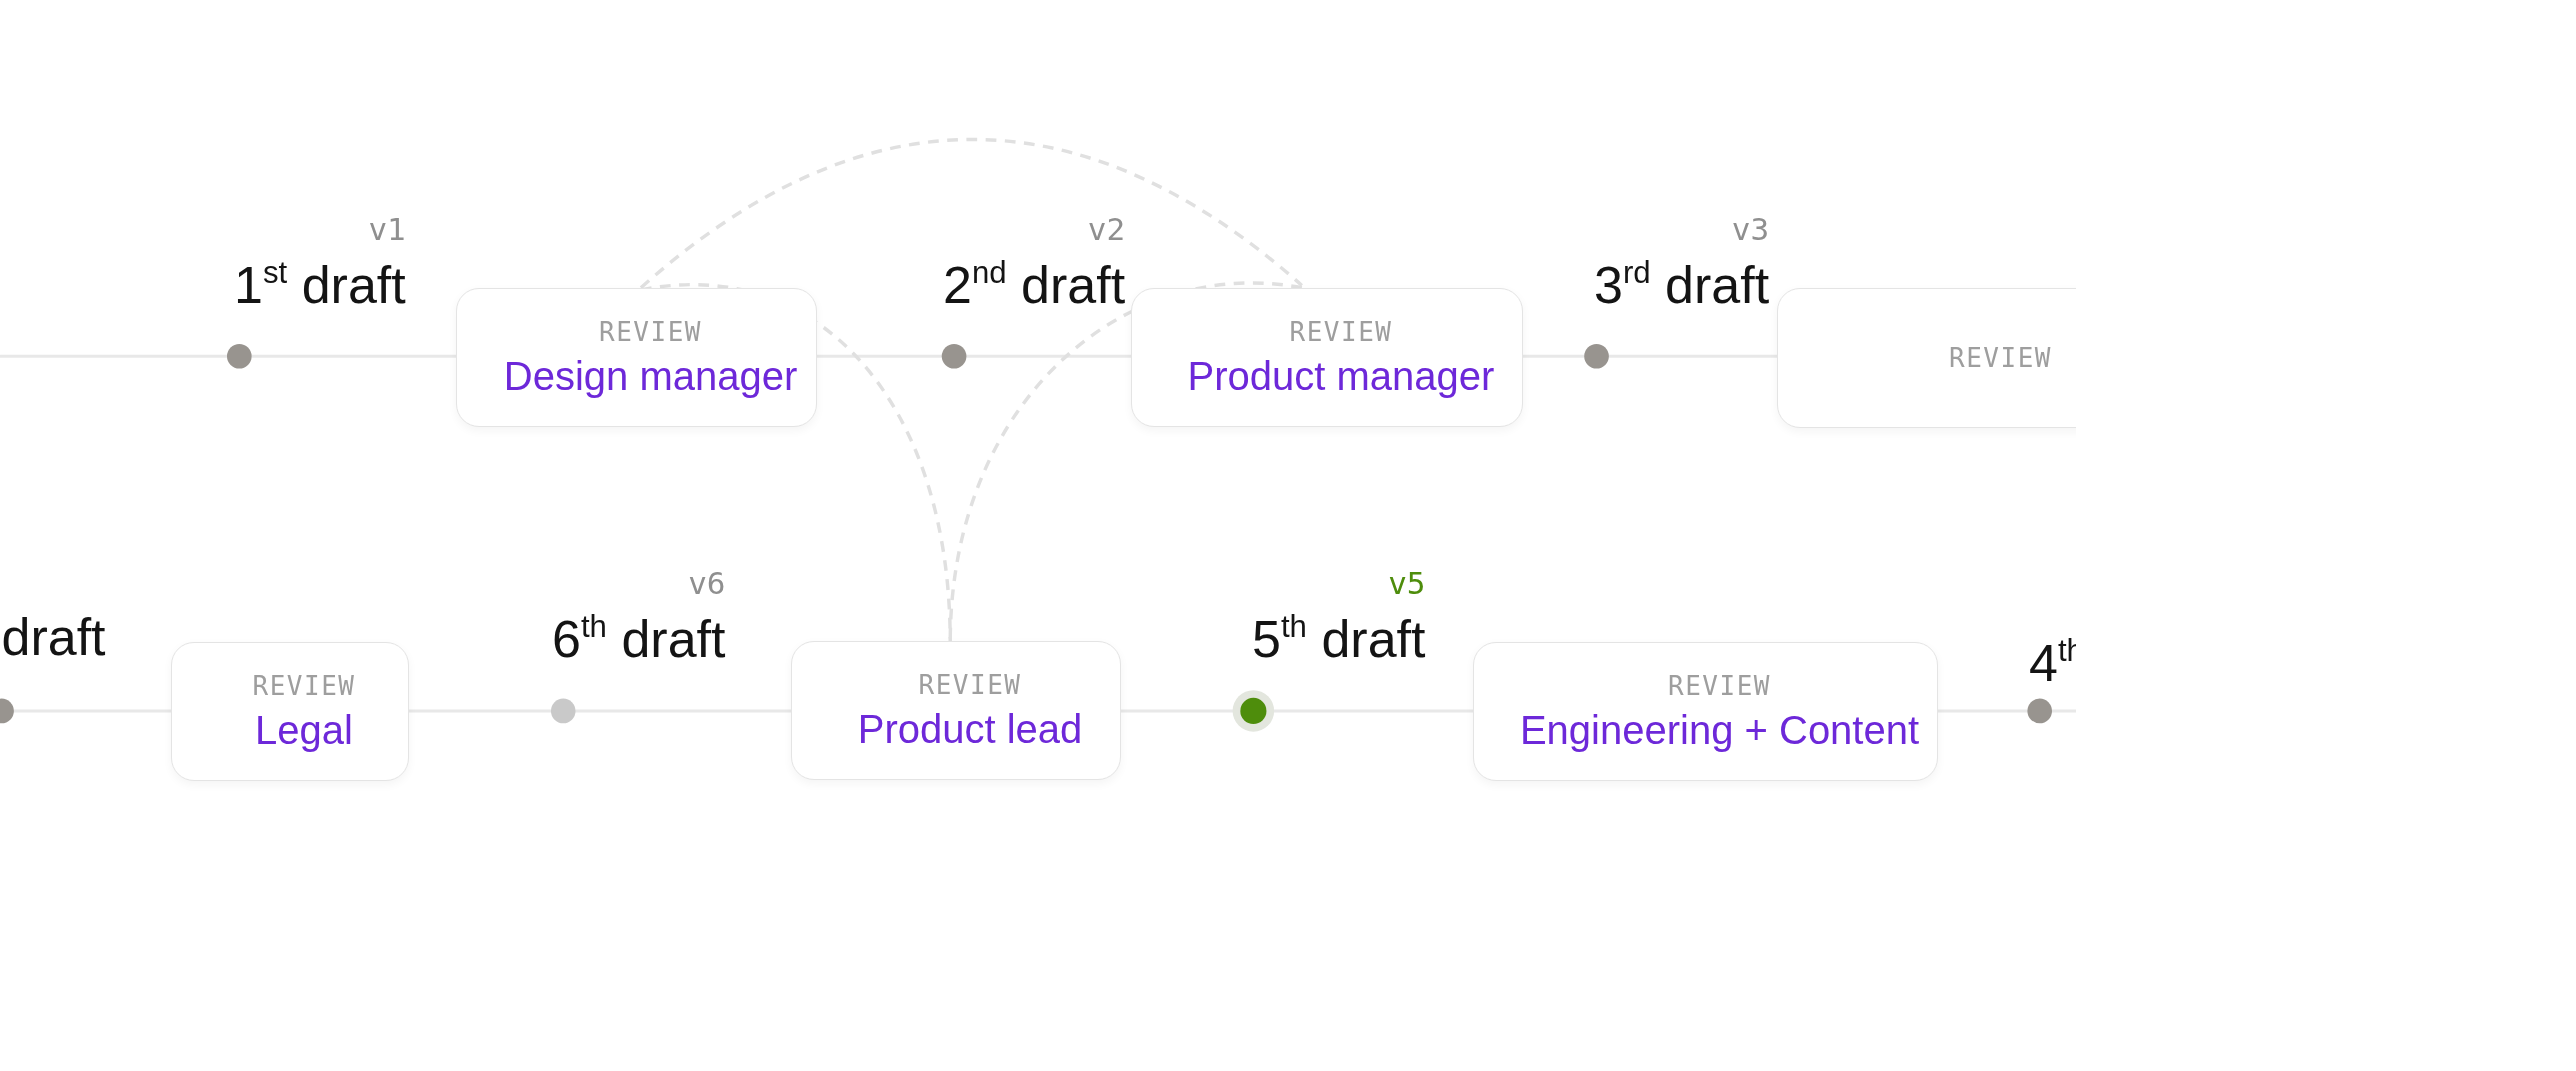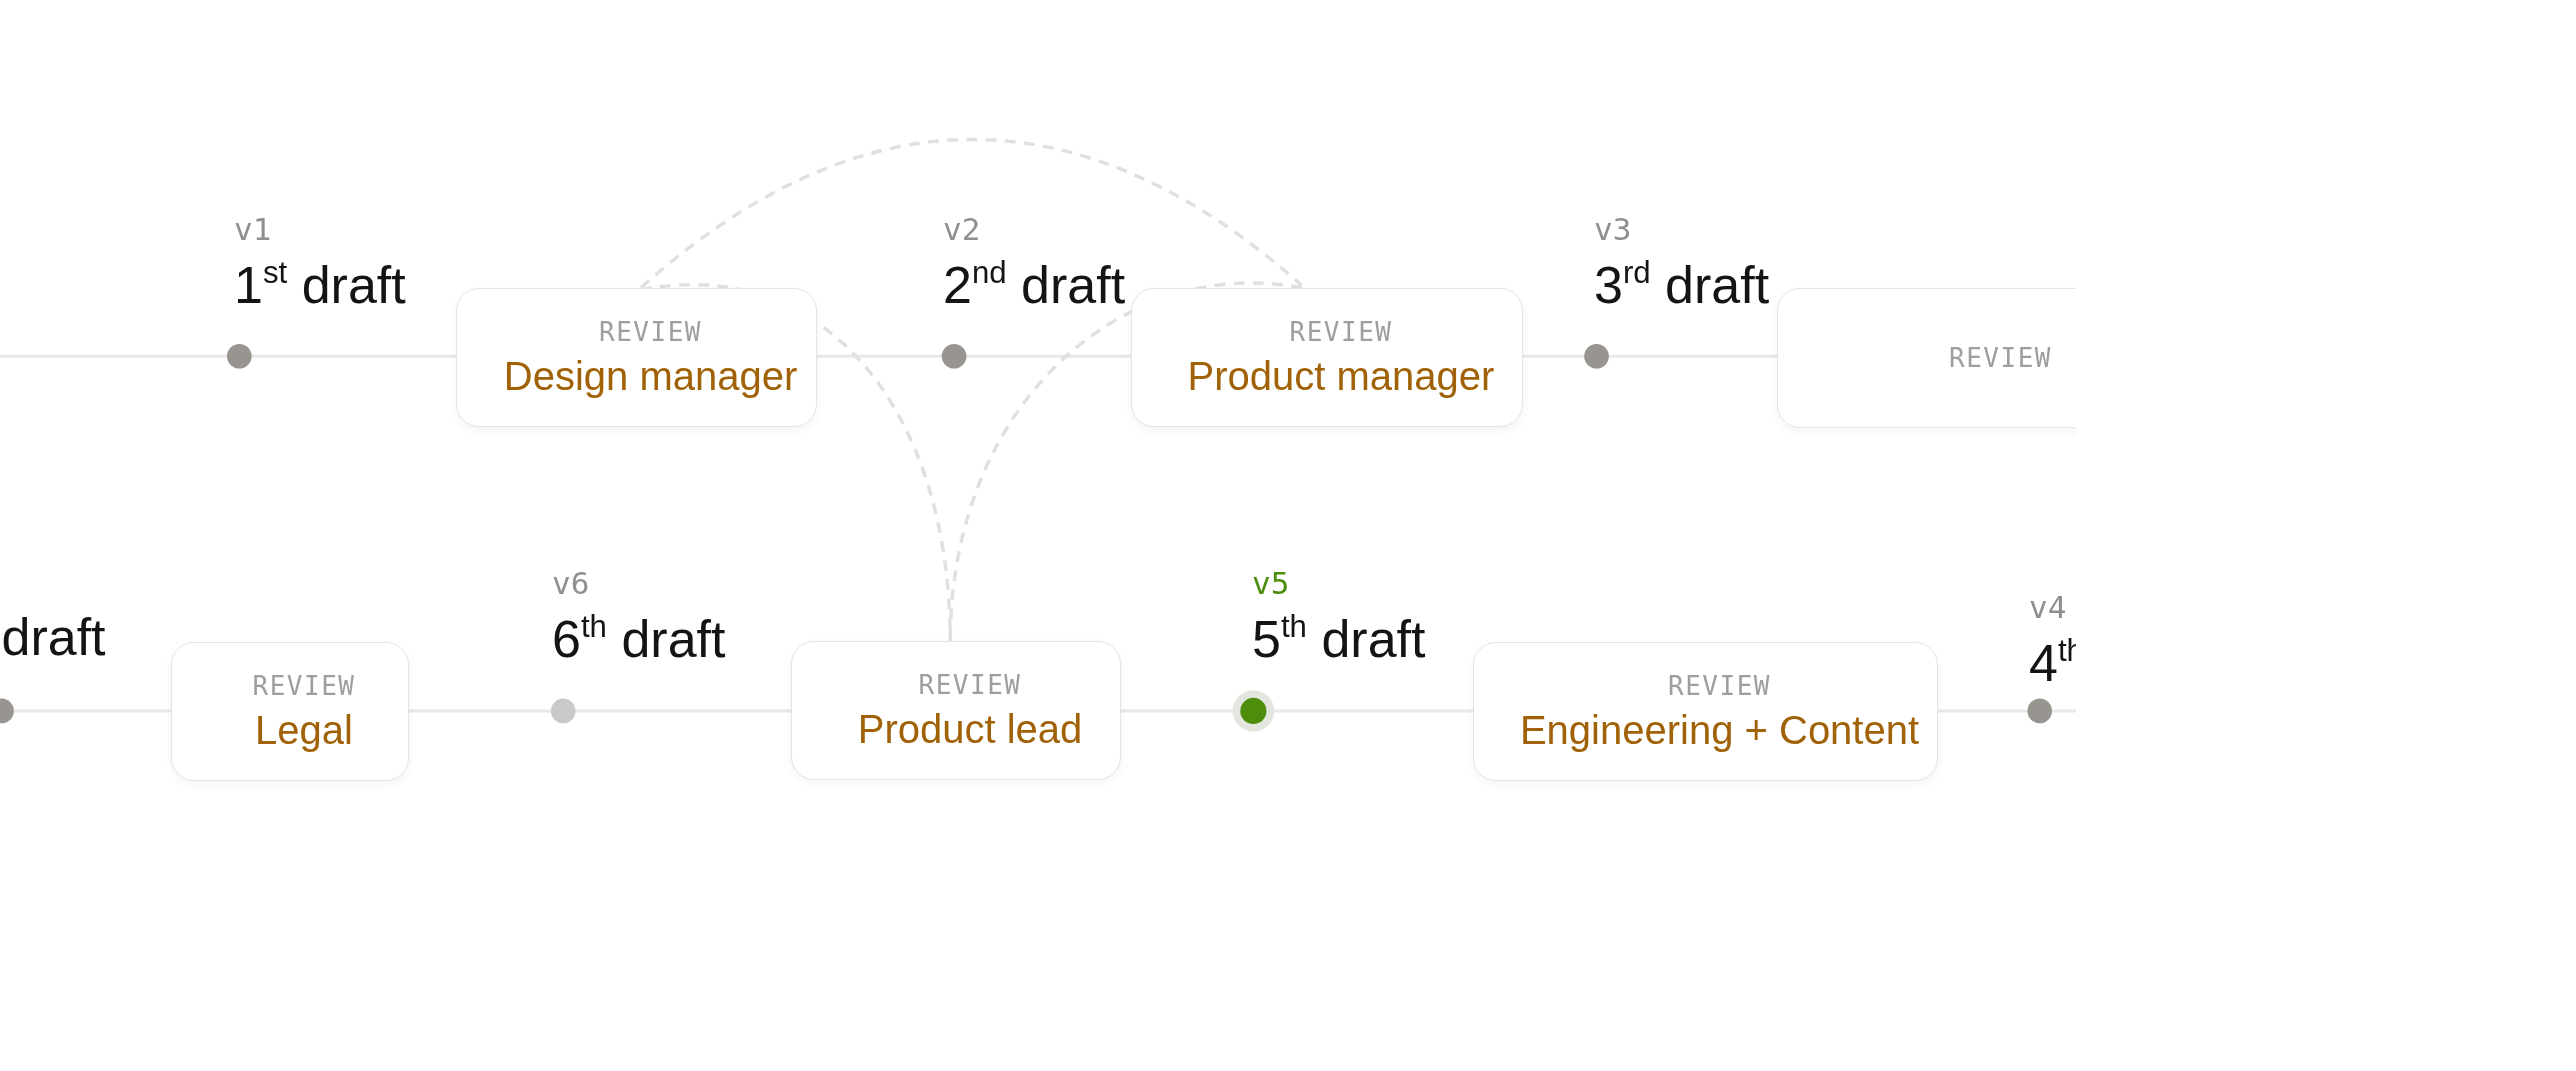--- a/index.html
+++ b/index.html
@@ -9,6 +9,7 @@
     background:#ffffff;
     overflow:hidden;
     font-family:"Liberation Sans",sans-serif;
+    text-align:right;
   }
   .layer{position:absolute;left:0;top:0;width:2576px;height:1071px;}
   

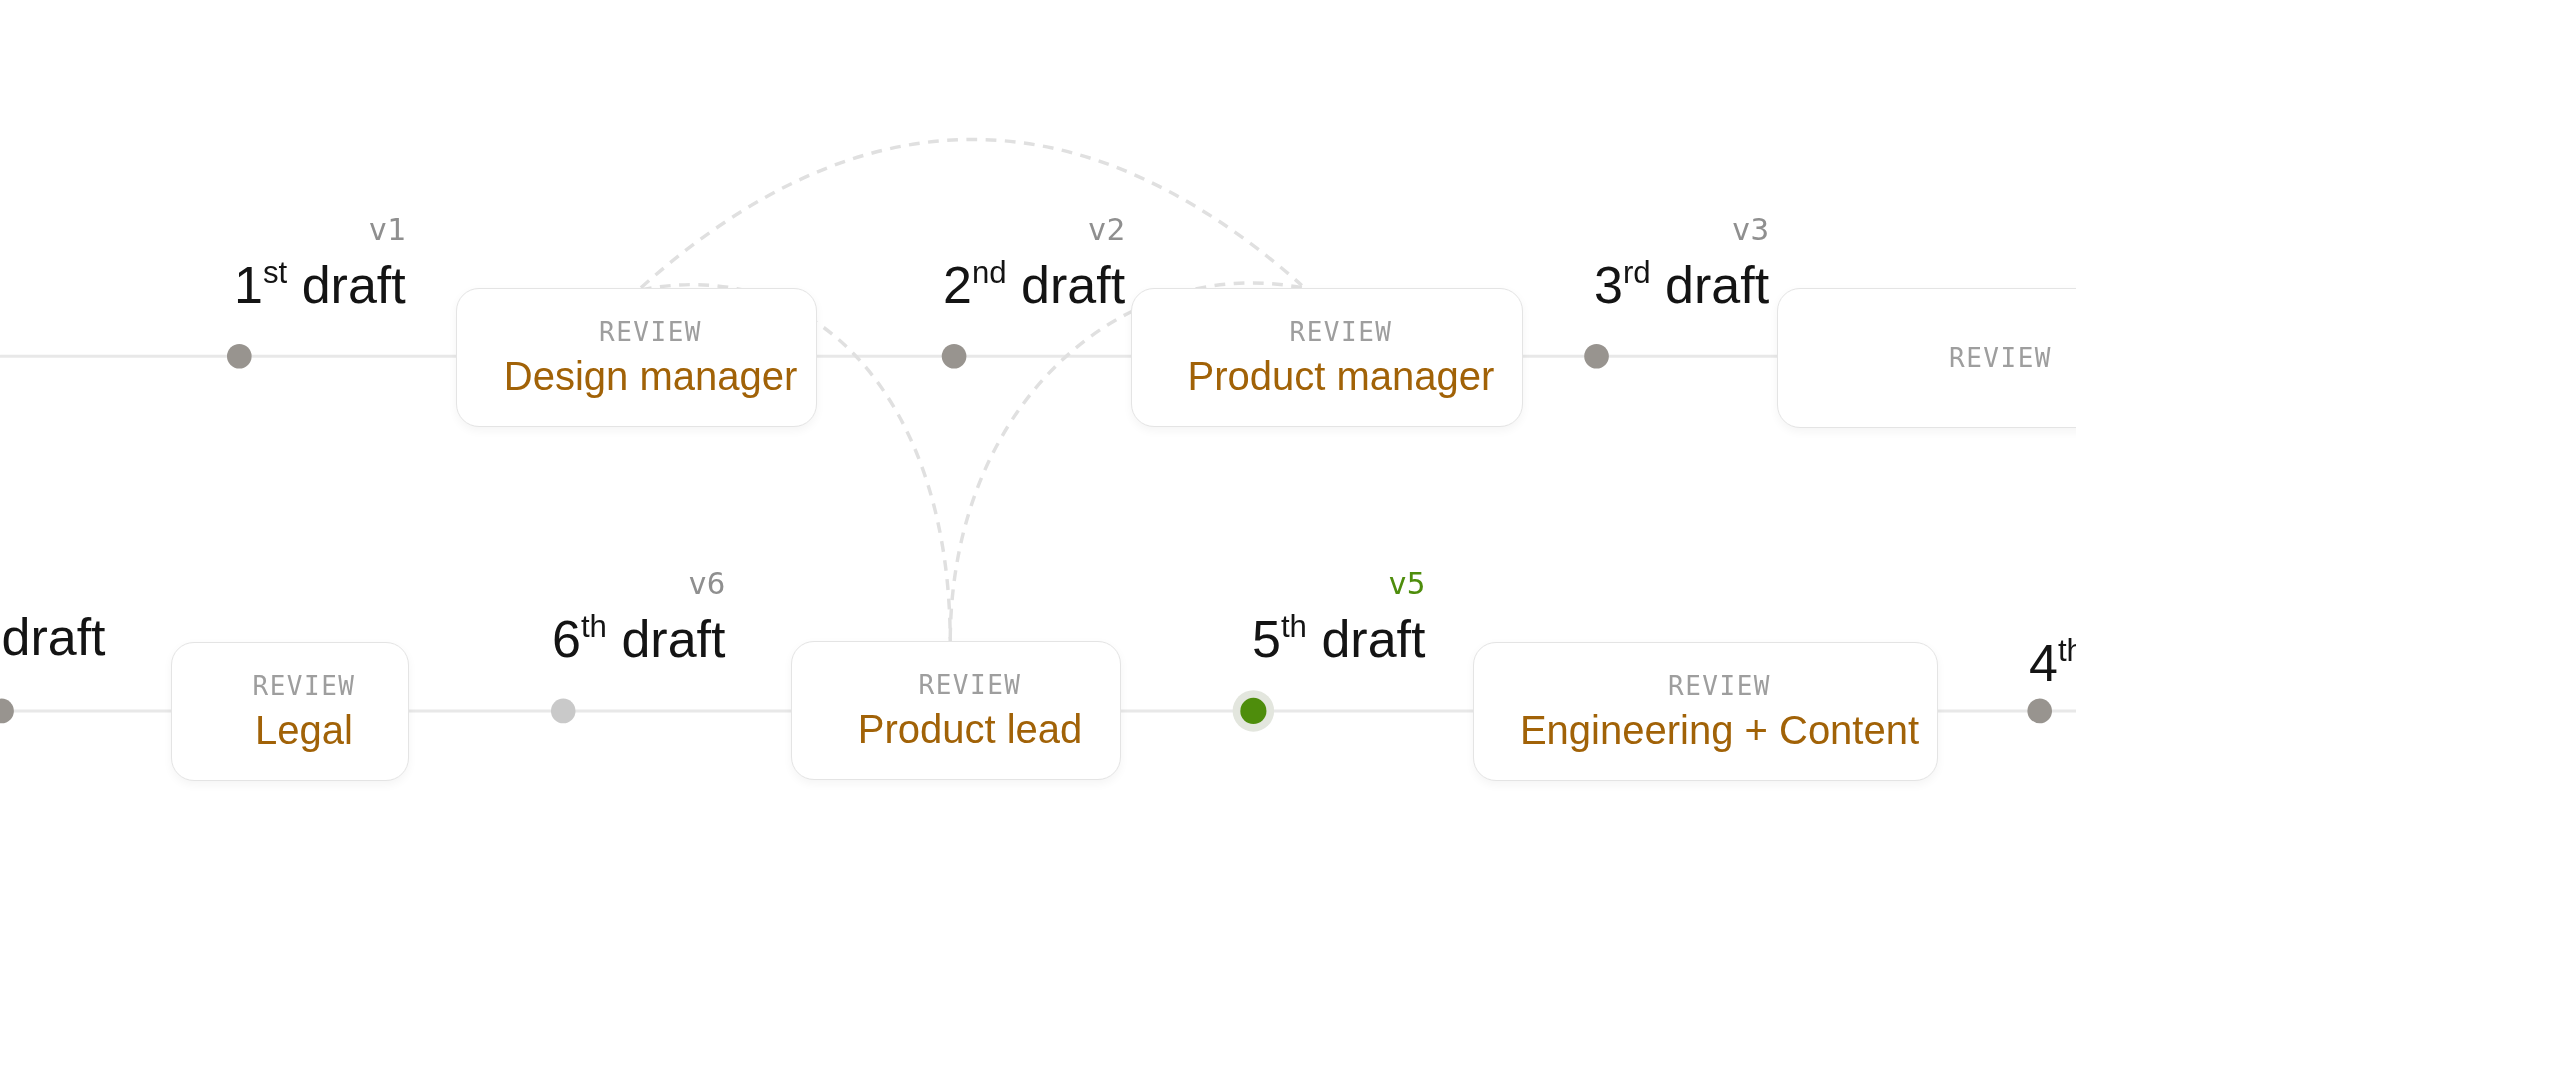--- a/index.html
+++ b/index.html
@@ -35,7 +35,7 @@
   .rname{
     font-size:40px;line-height:1;
     font-weight:500;
-    color:#a16207;
+    color:#6d28d9;
     white-space:nowrap;
   }
   

